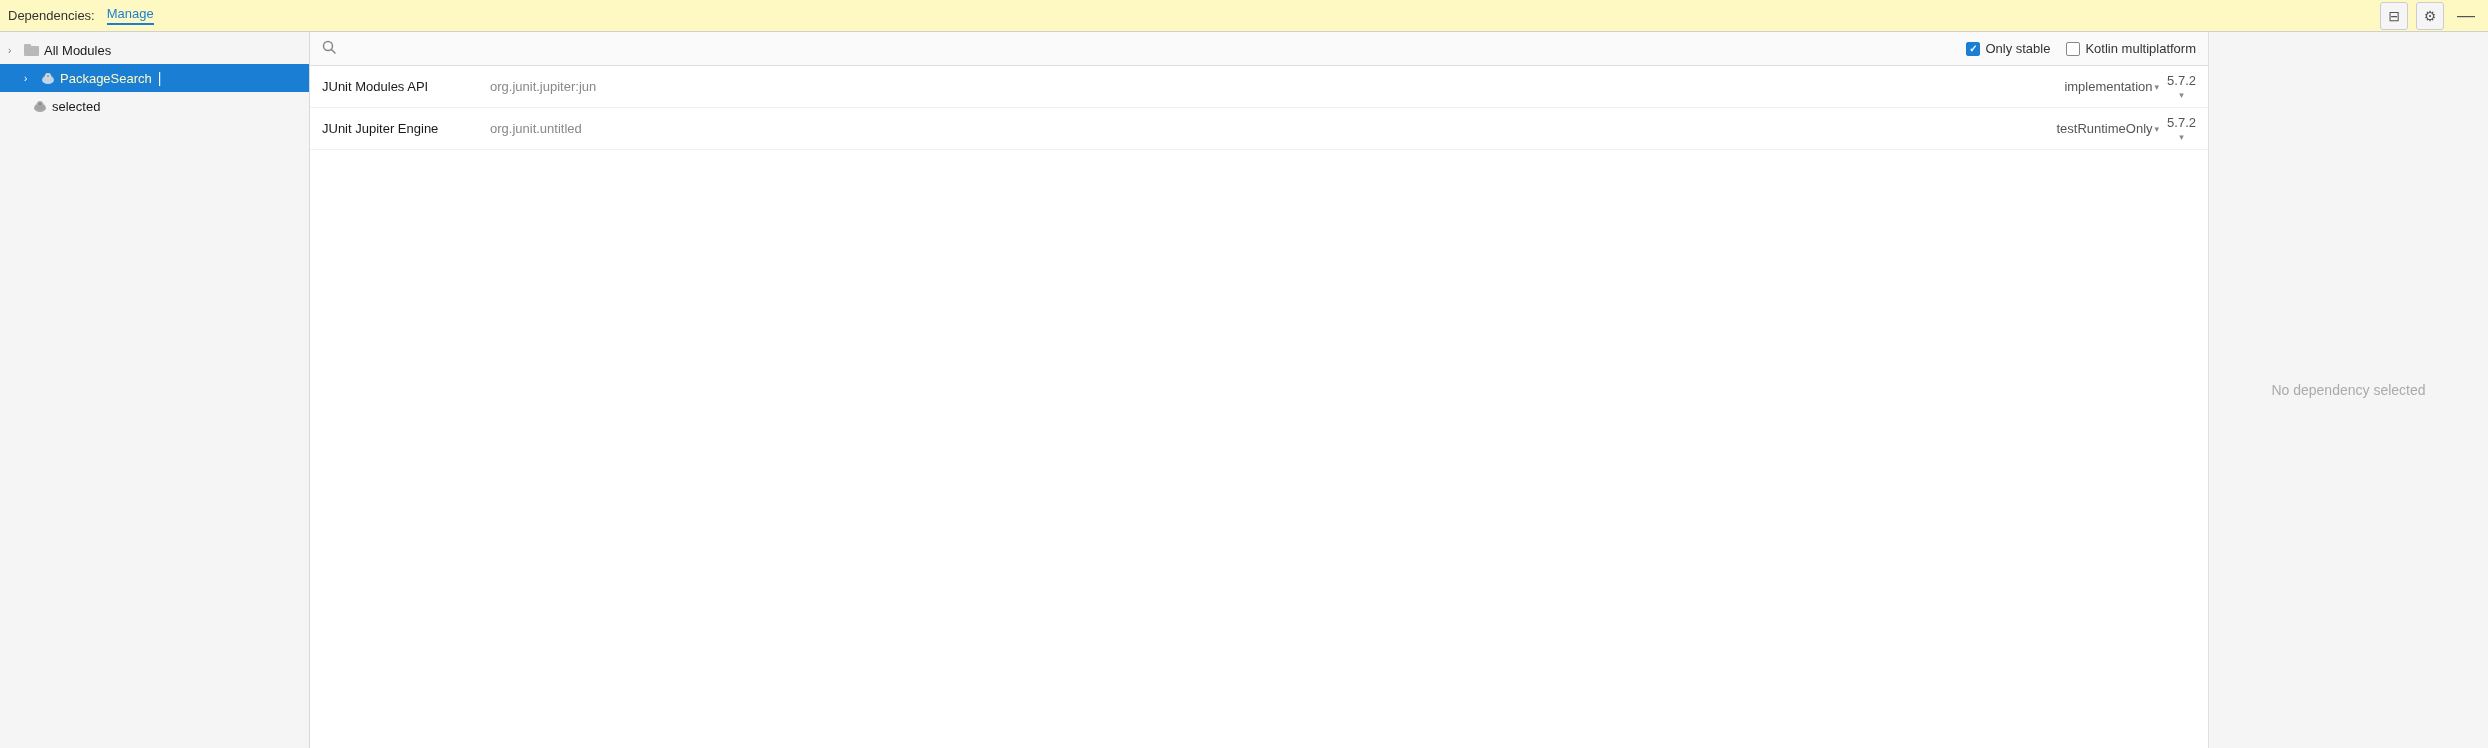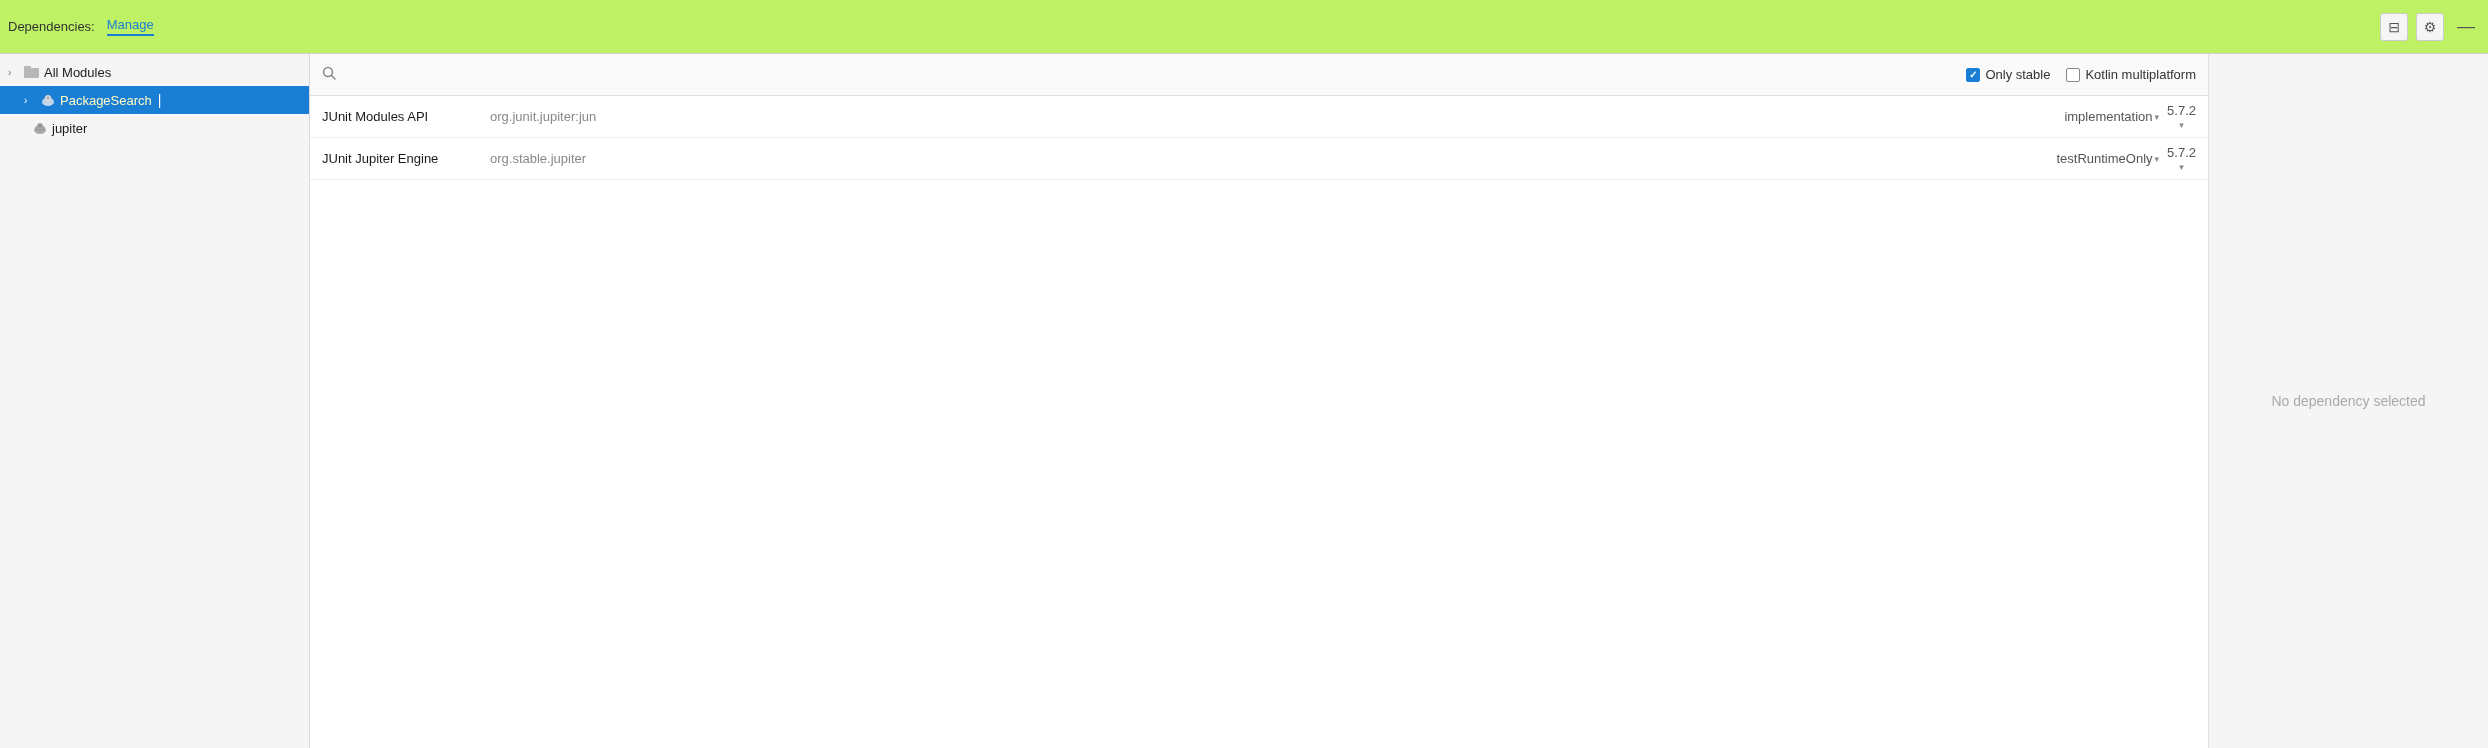--- a/index.html
+++ b/index.html
@@ -23,8 +23,8 @@
       display: flex;
       align-items: center;
       padding: 0 8px;
-      height: 54px;
-      background: #bef264;
+      height: 32px;
+      background: #fef9c3;
       border-bottom: 1px solid #d0d0d0;
       gap: 12px;
     }

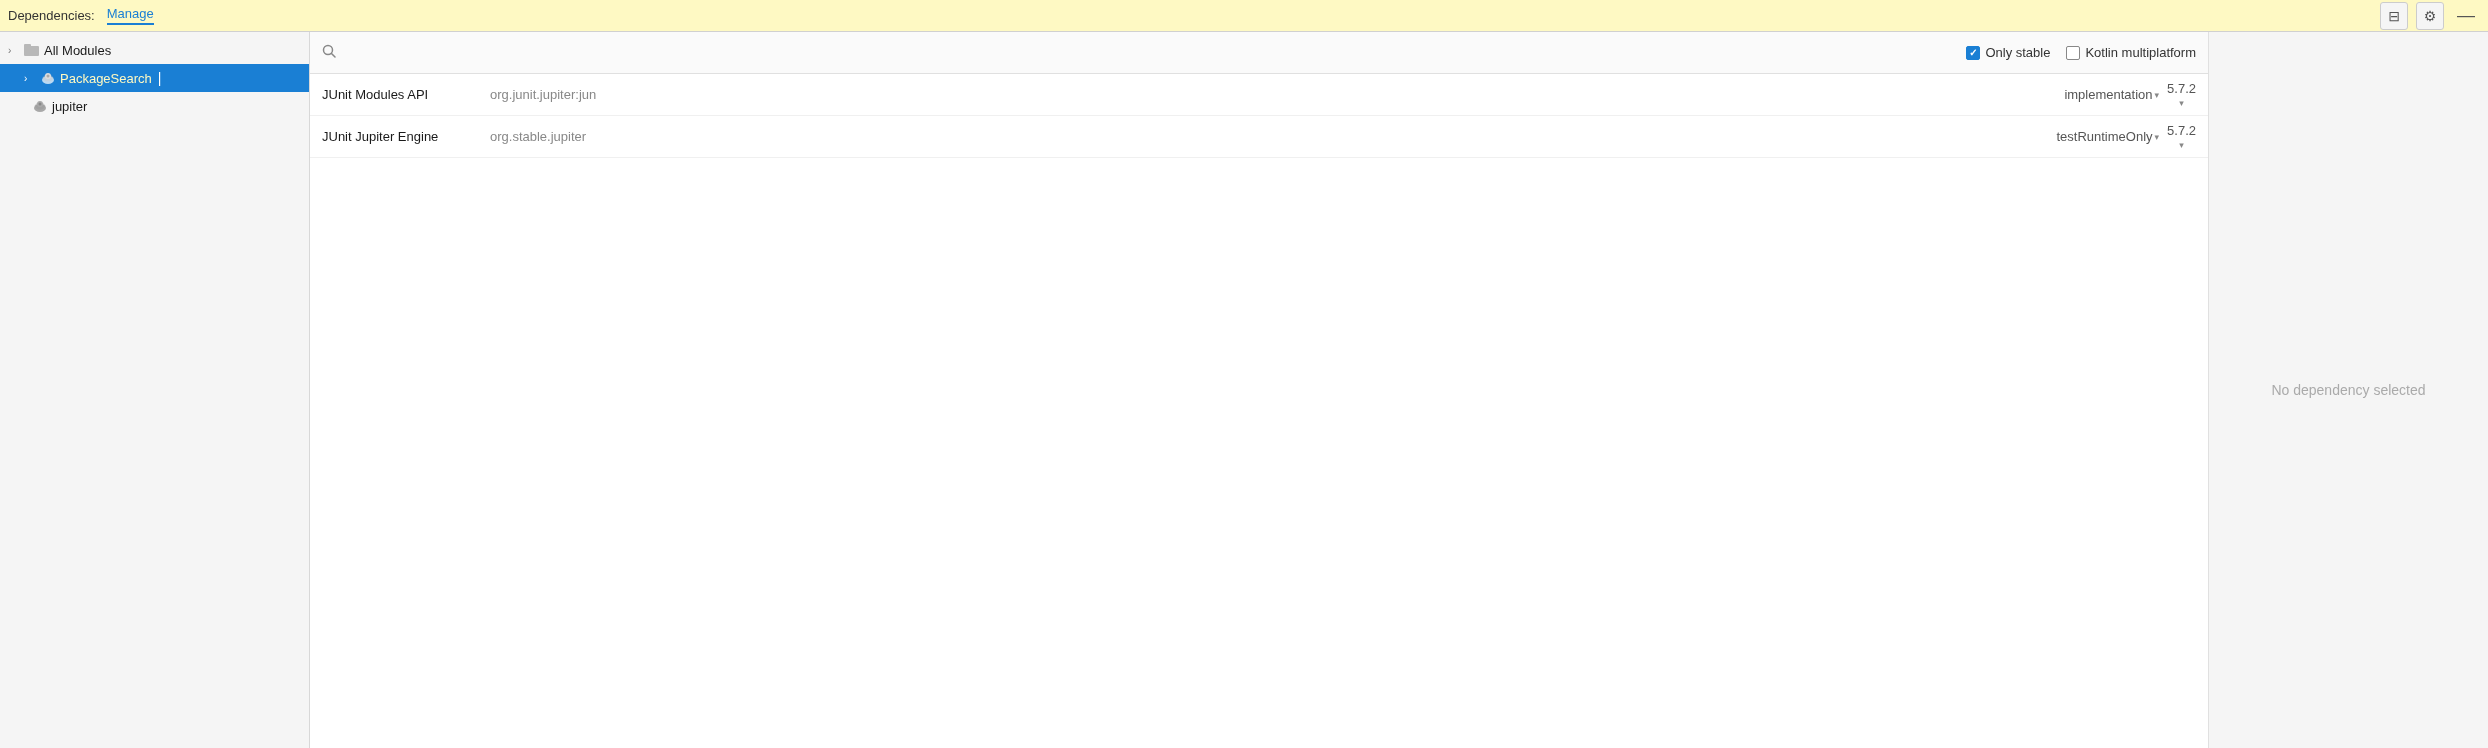--- a/index.html
+++ b/index.html
@@ -131,7 +131,7 @@
       padding: 6px 12px;
       border-bottom: 1px solid #e0e0e0;
       gap: 12px;
-      height: 42px;
+      height: 34px;
       background: #fafafa;
     }
     .search-area {

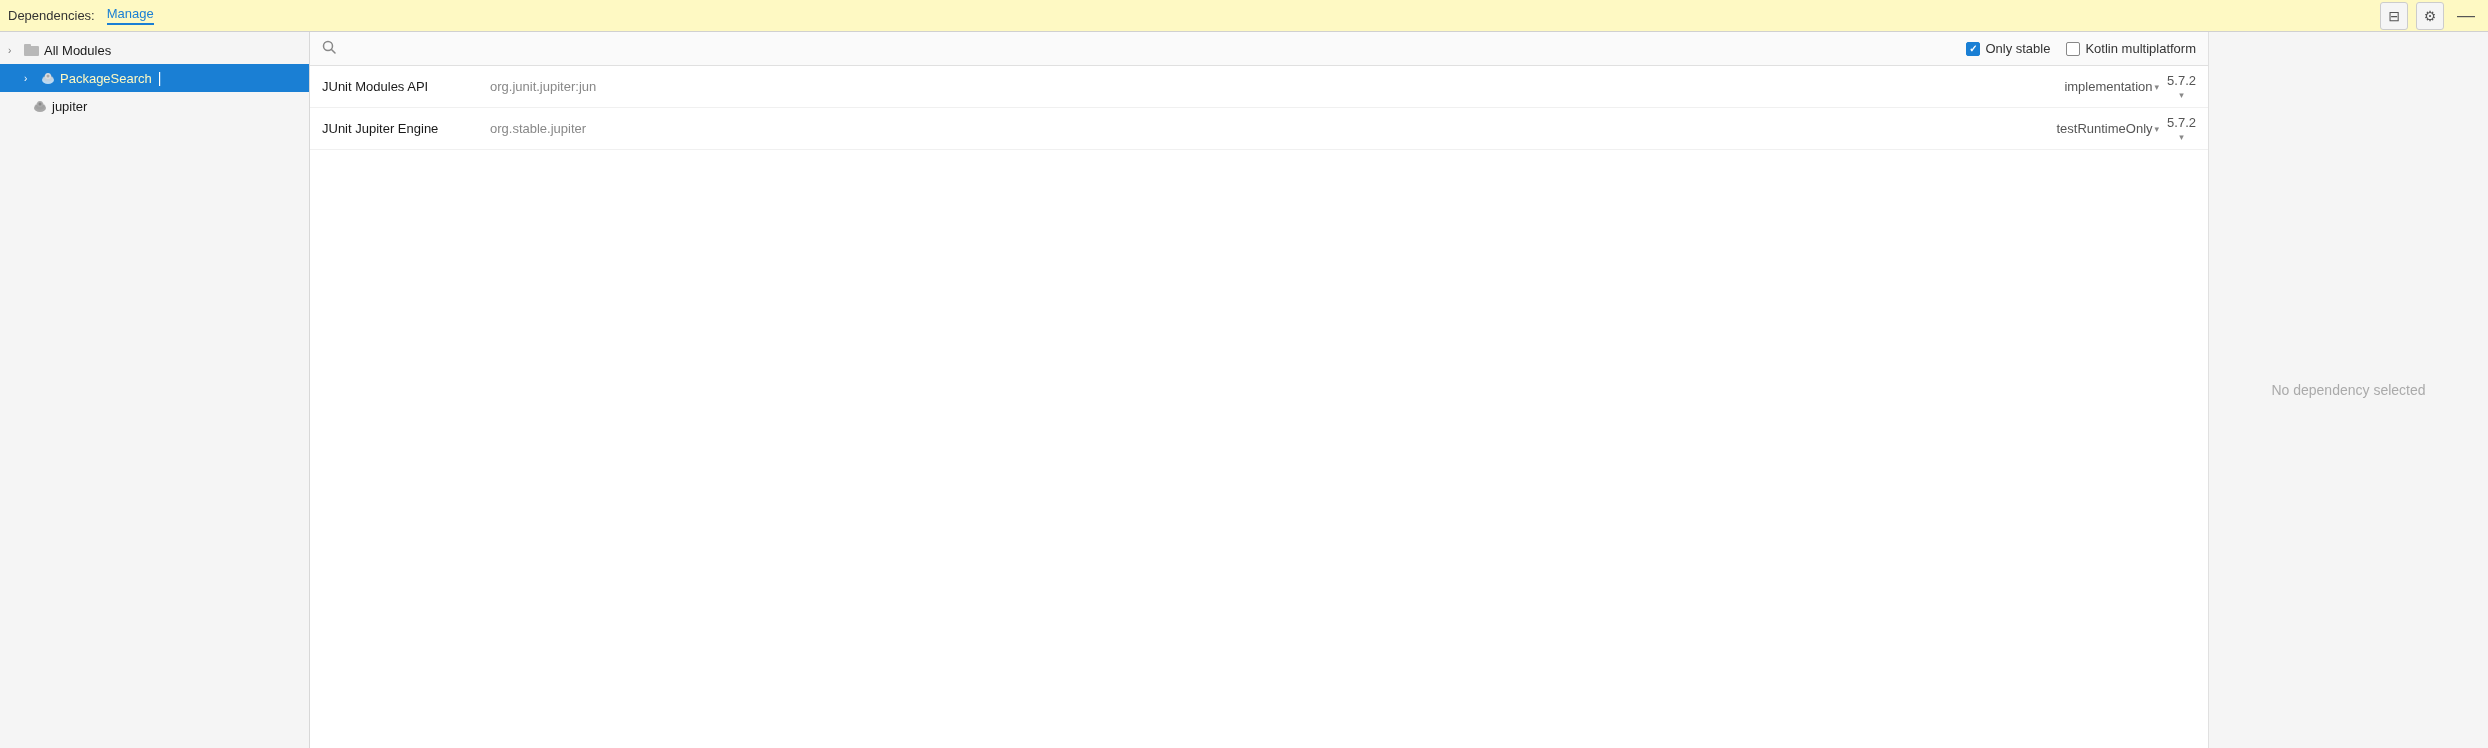--- a/index.html
+++ b/index.html
@@ -320,7 +320,7 @@
             <circle cx="8" cy="6" r="1.5" fill="#888"></circle>
           </svg>
         </span>
-        <span class="label">jupiter</span>
+        <span class="label">selected</span>
       </div>
 
     </div>

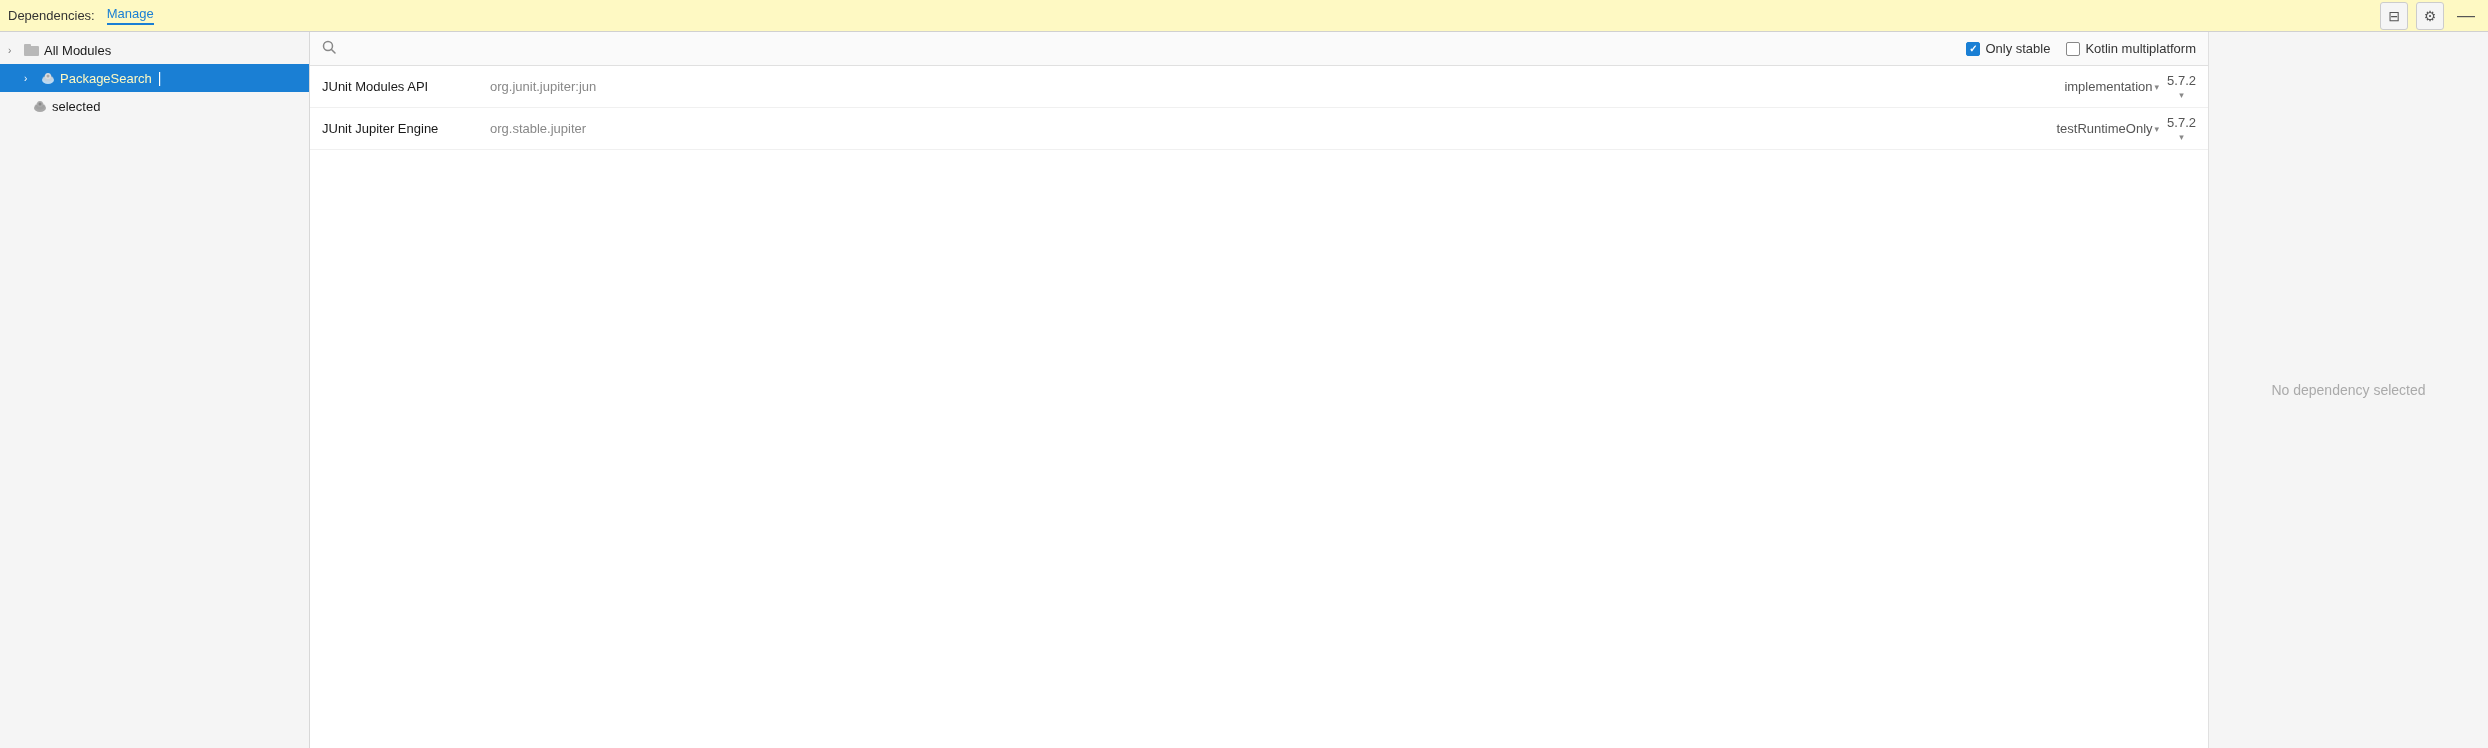--- a/index.html
+++ b/index.html
@@ -370,7 +370,7 @@
 
         <div class="package-row">
           <span class="pkg-name">JUnit Jupiter Engine</span>
-          <span class="pkg-group">org.stable.jupiter</span>
+          <span class="pkg-group">org.junit.untitled</span>
           <span class="pkg-scope">
             <span>testRuntimeOnly</span>
             <span class="dropdown-arrow">▾</span>

